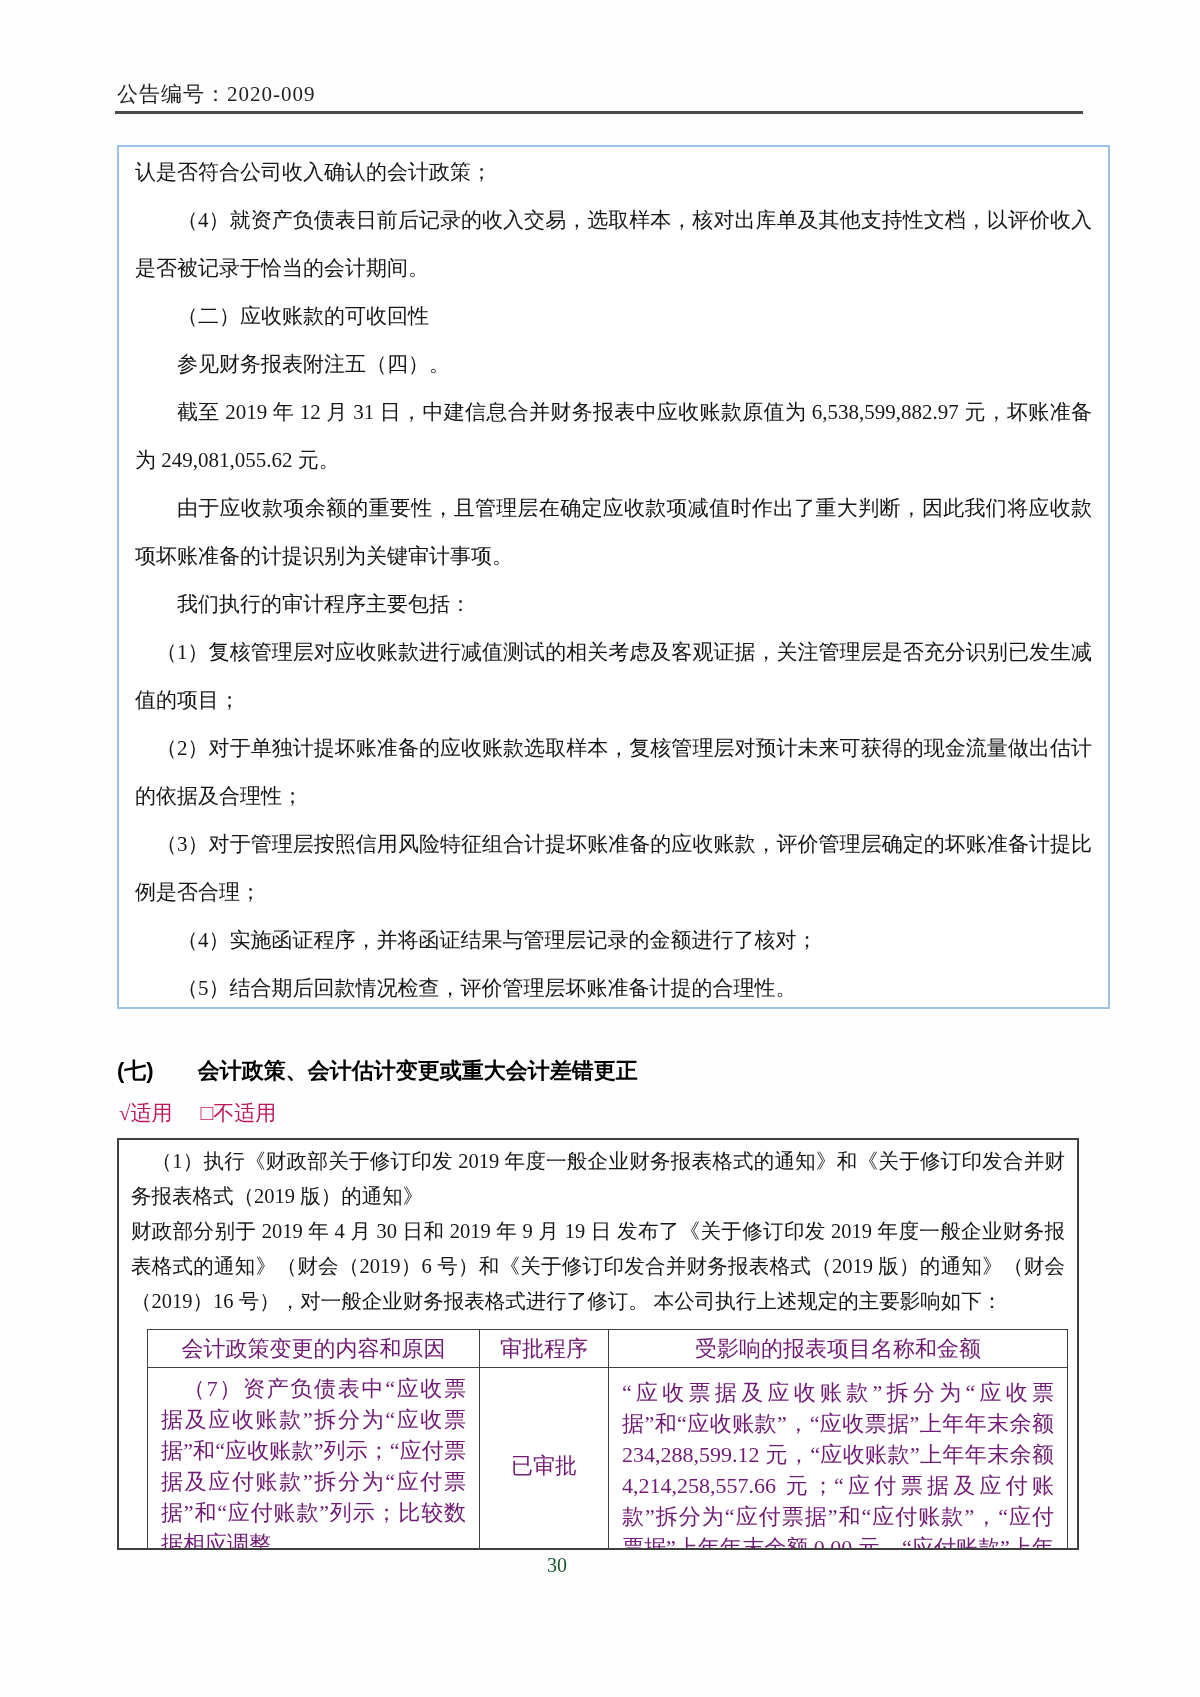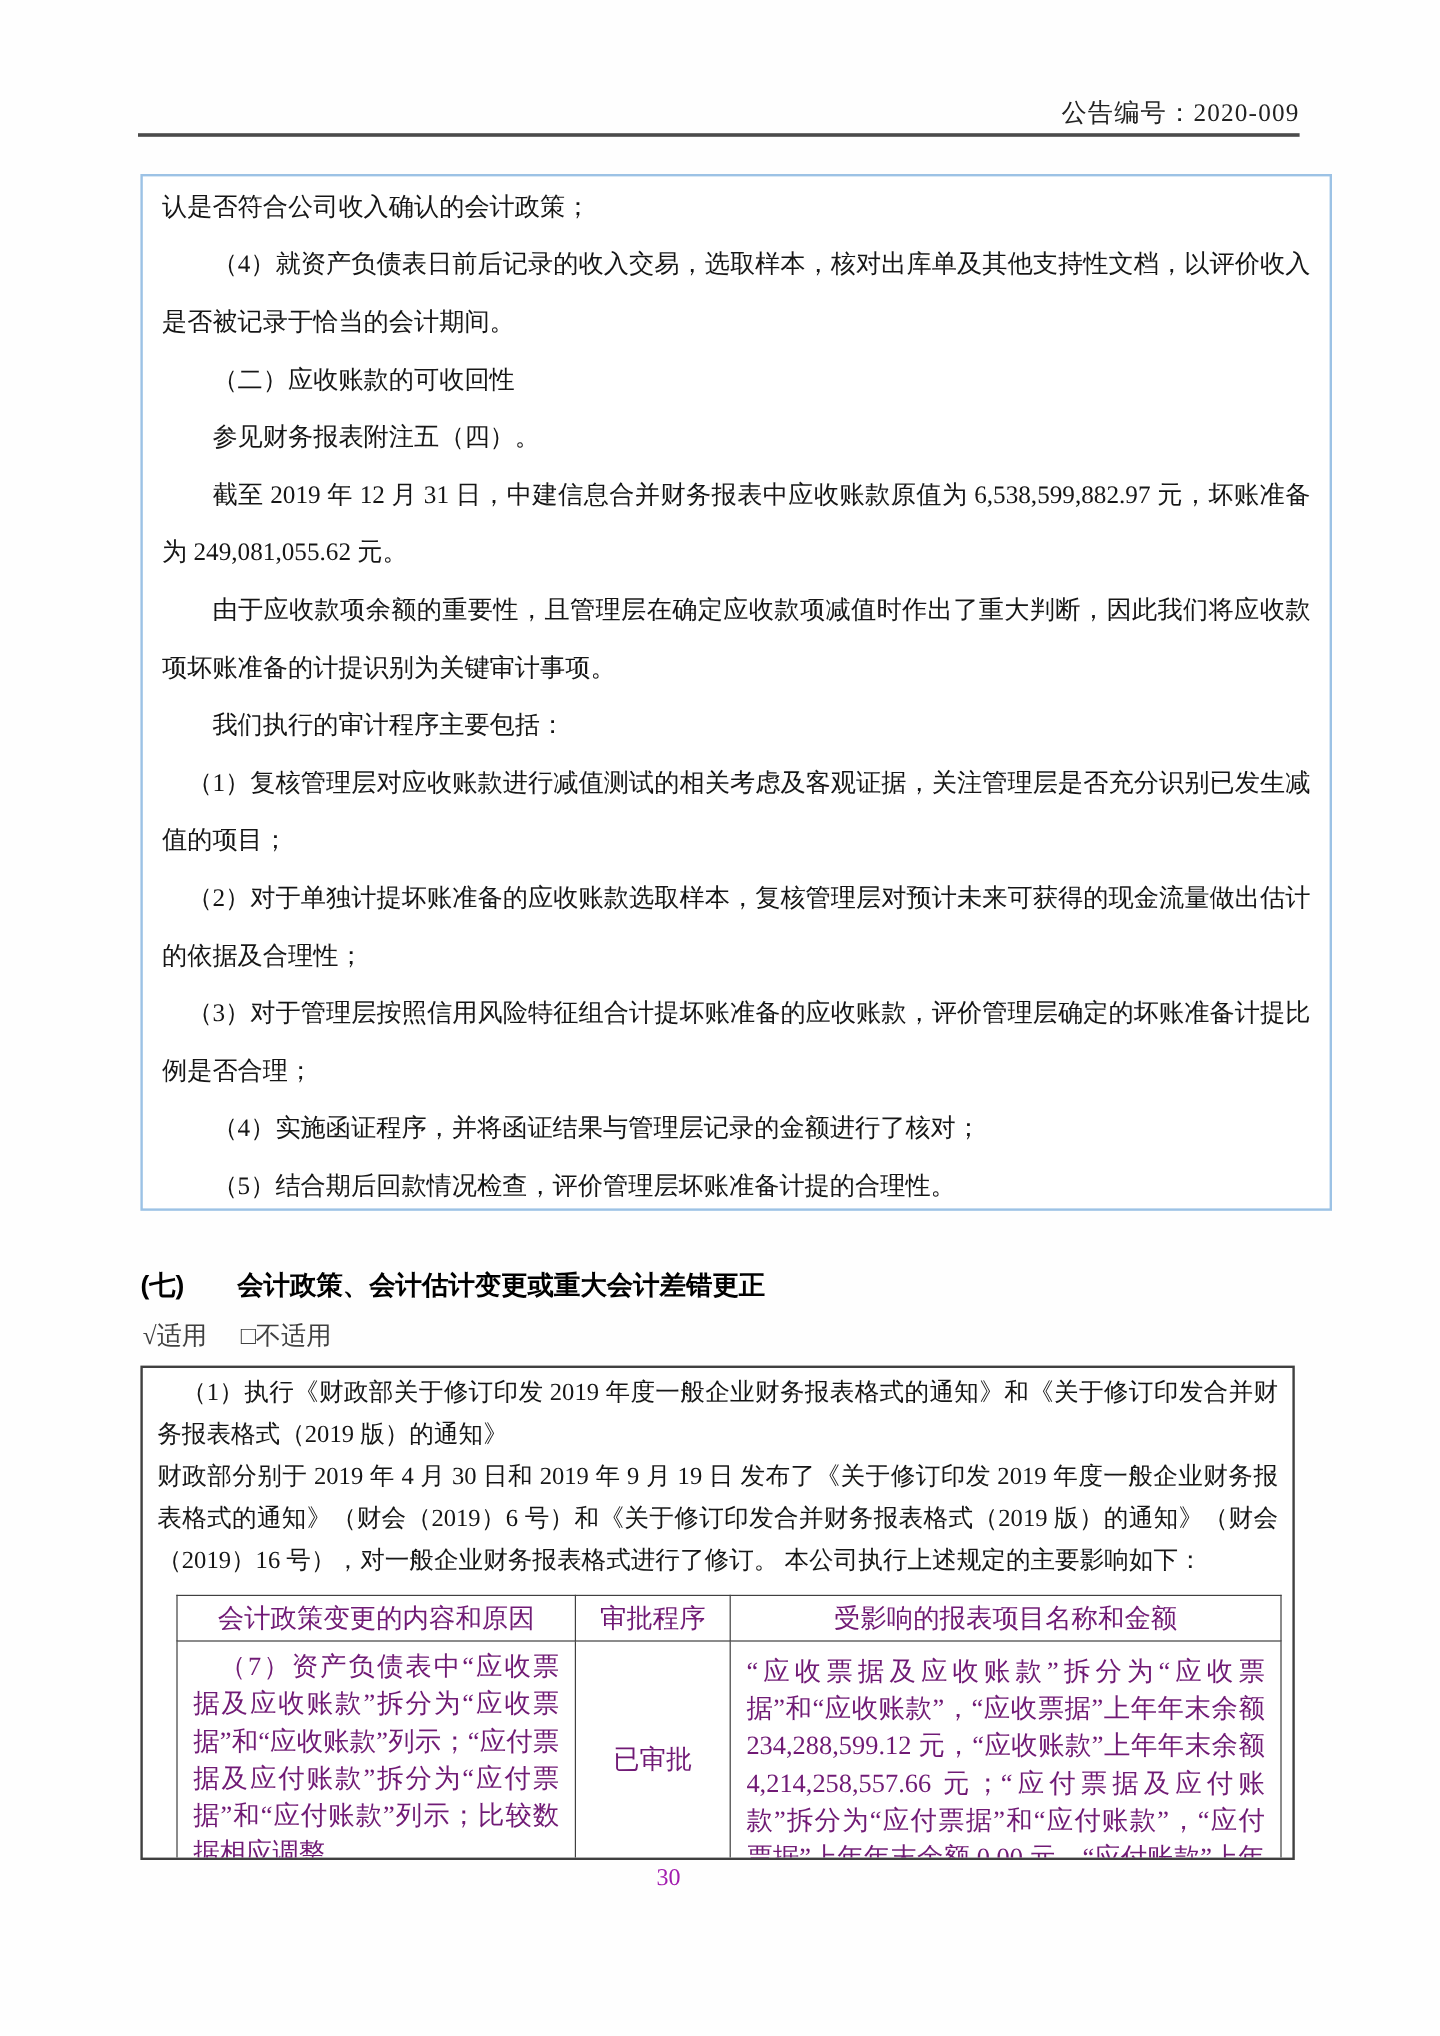--- a/index.html
+++ b/index.html
@@ -14,7 +14,7 @@
   
   .doc-header{
     position:absolute;top:80px;left:117px;width:966px;
-    text-align:right;font-size:21px;letter-spacing:1px;color:#222;
+    text-align:left;font-size:21px;letter-spacing:1px;color:#222;
   }
   .header-rule{
     position:absolute;top:111px;left:115px;width:968px;height:3px;

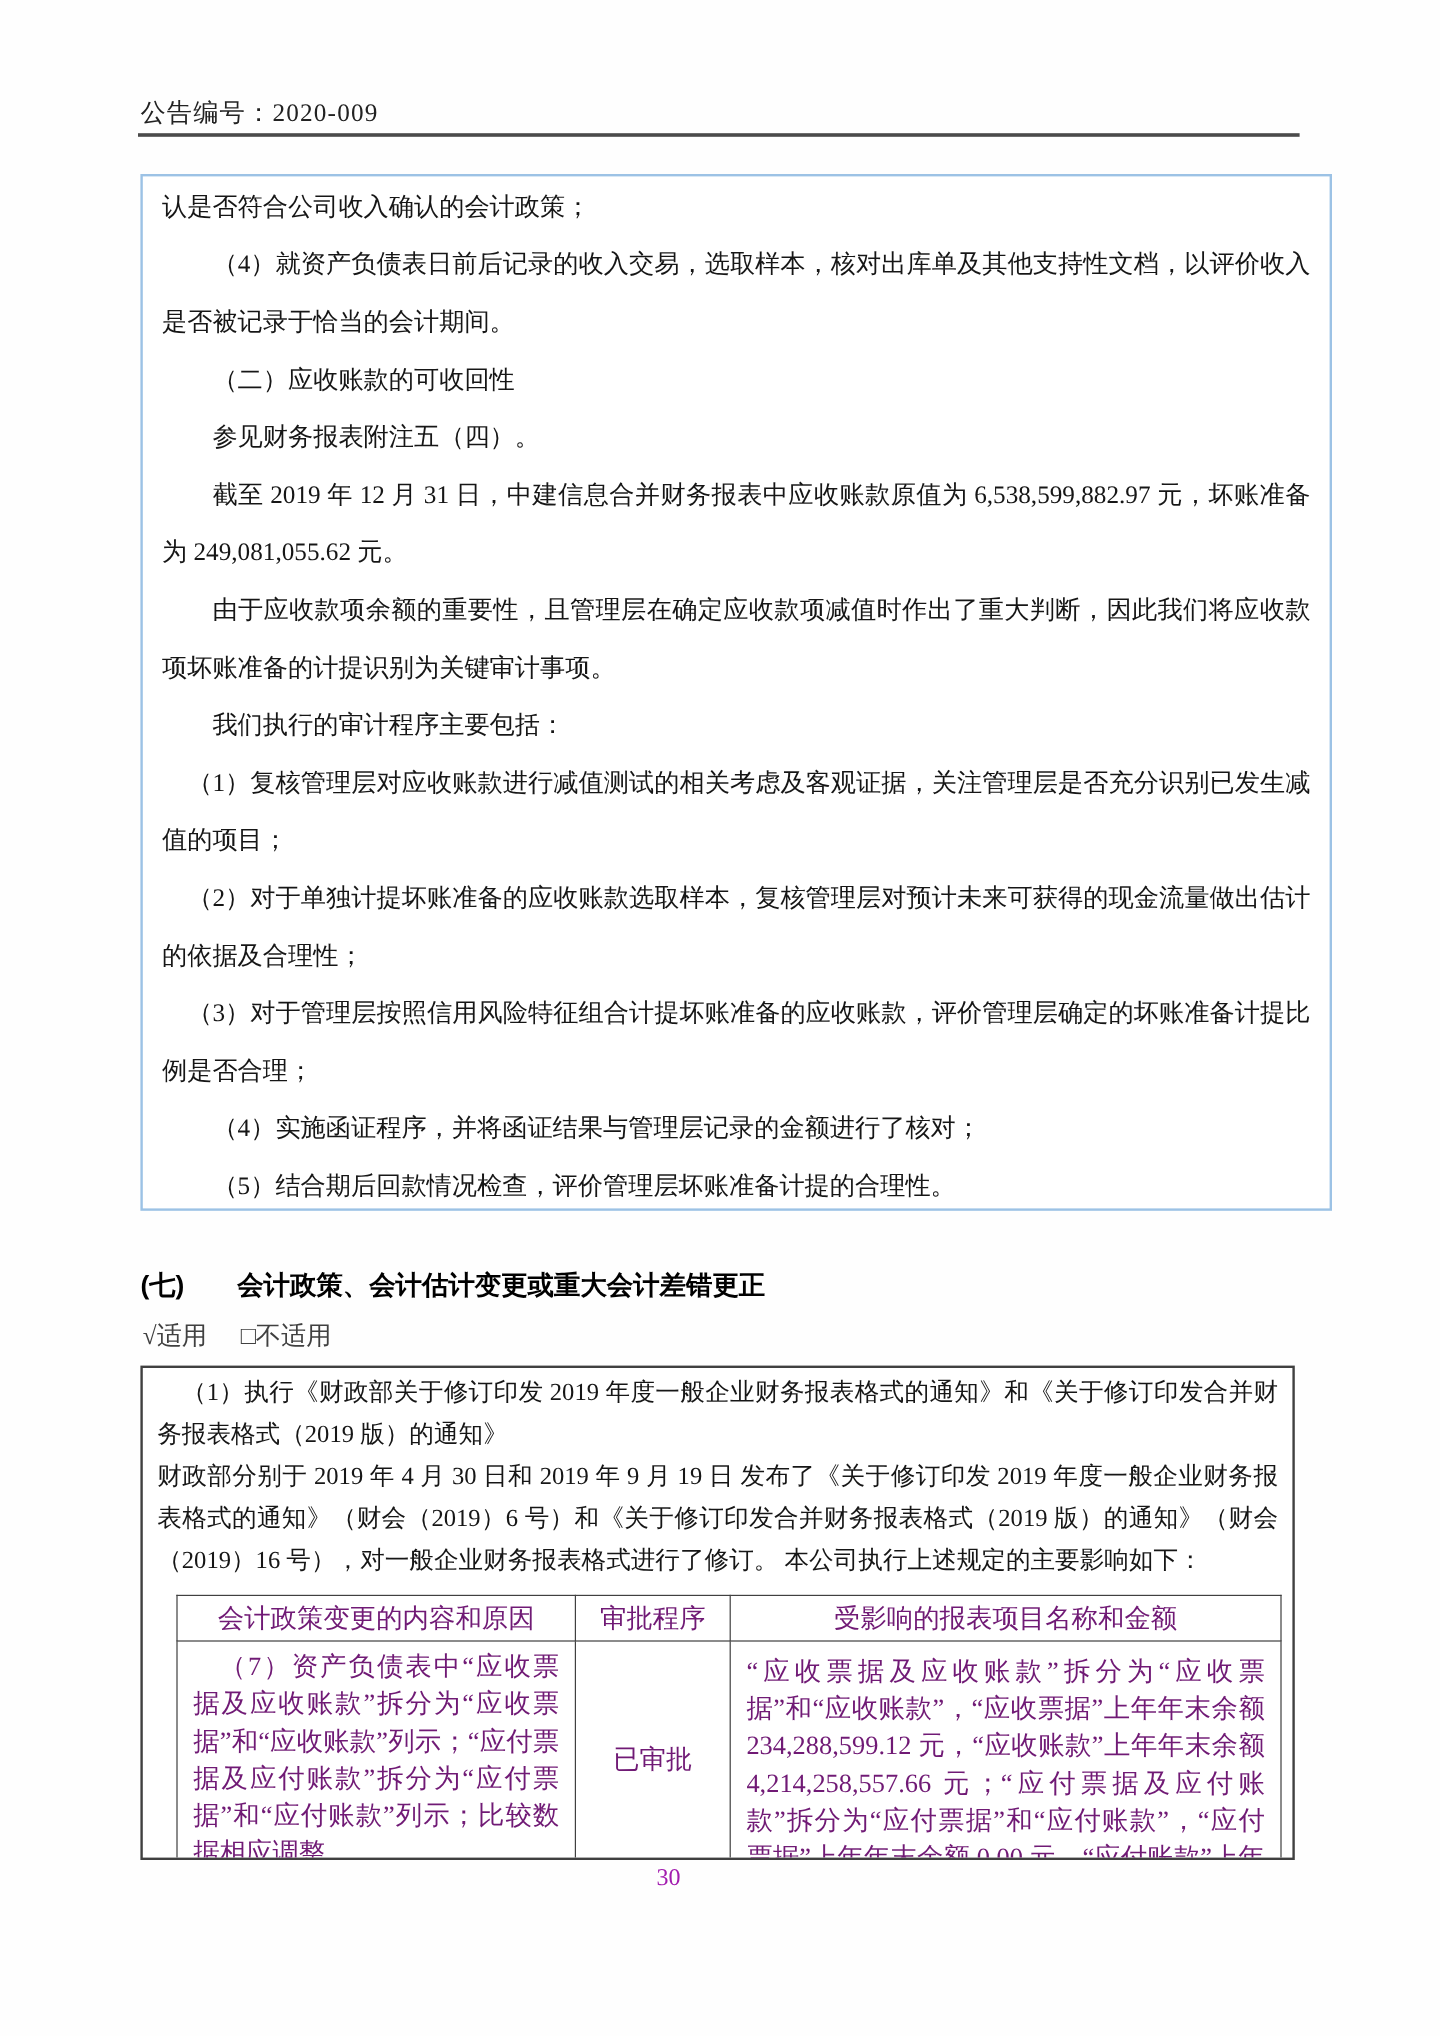--- a/index.html
+++ b/index.html
@@ -46,7 +46,7 @@
   
   .applicability{
     position:absolute;top:1099px;left:119px;width:900px;
-    font-size:21px;color:#404040;
+    font-size:21px;color:#be185d;
   }
   .applicability .na{margin-left:28px;}
 

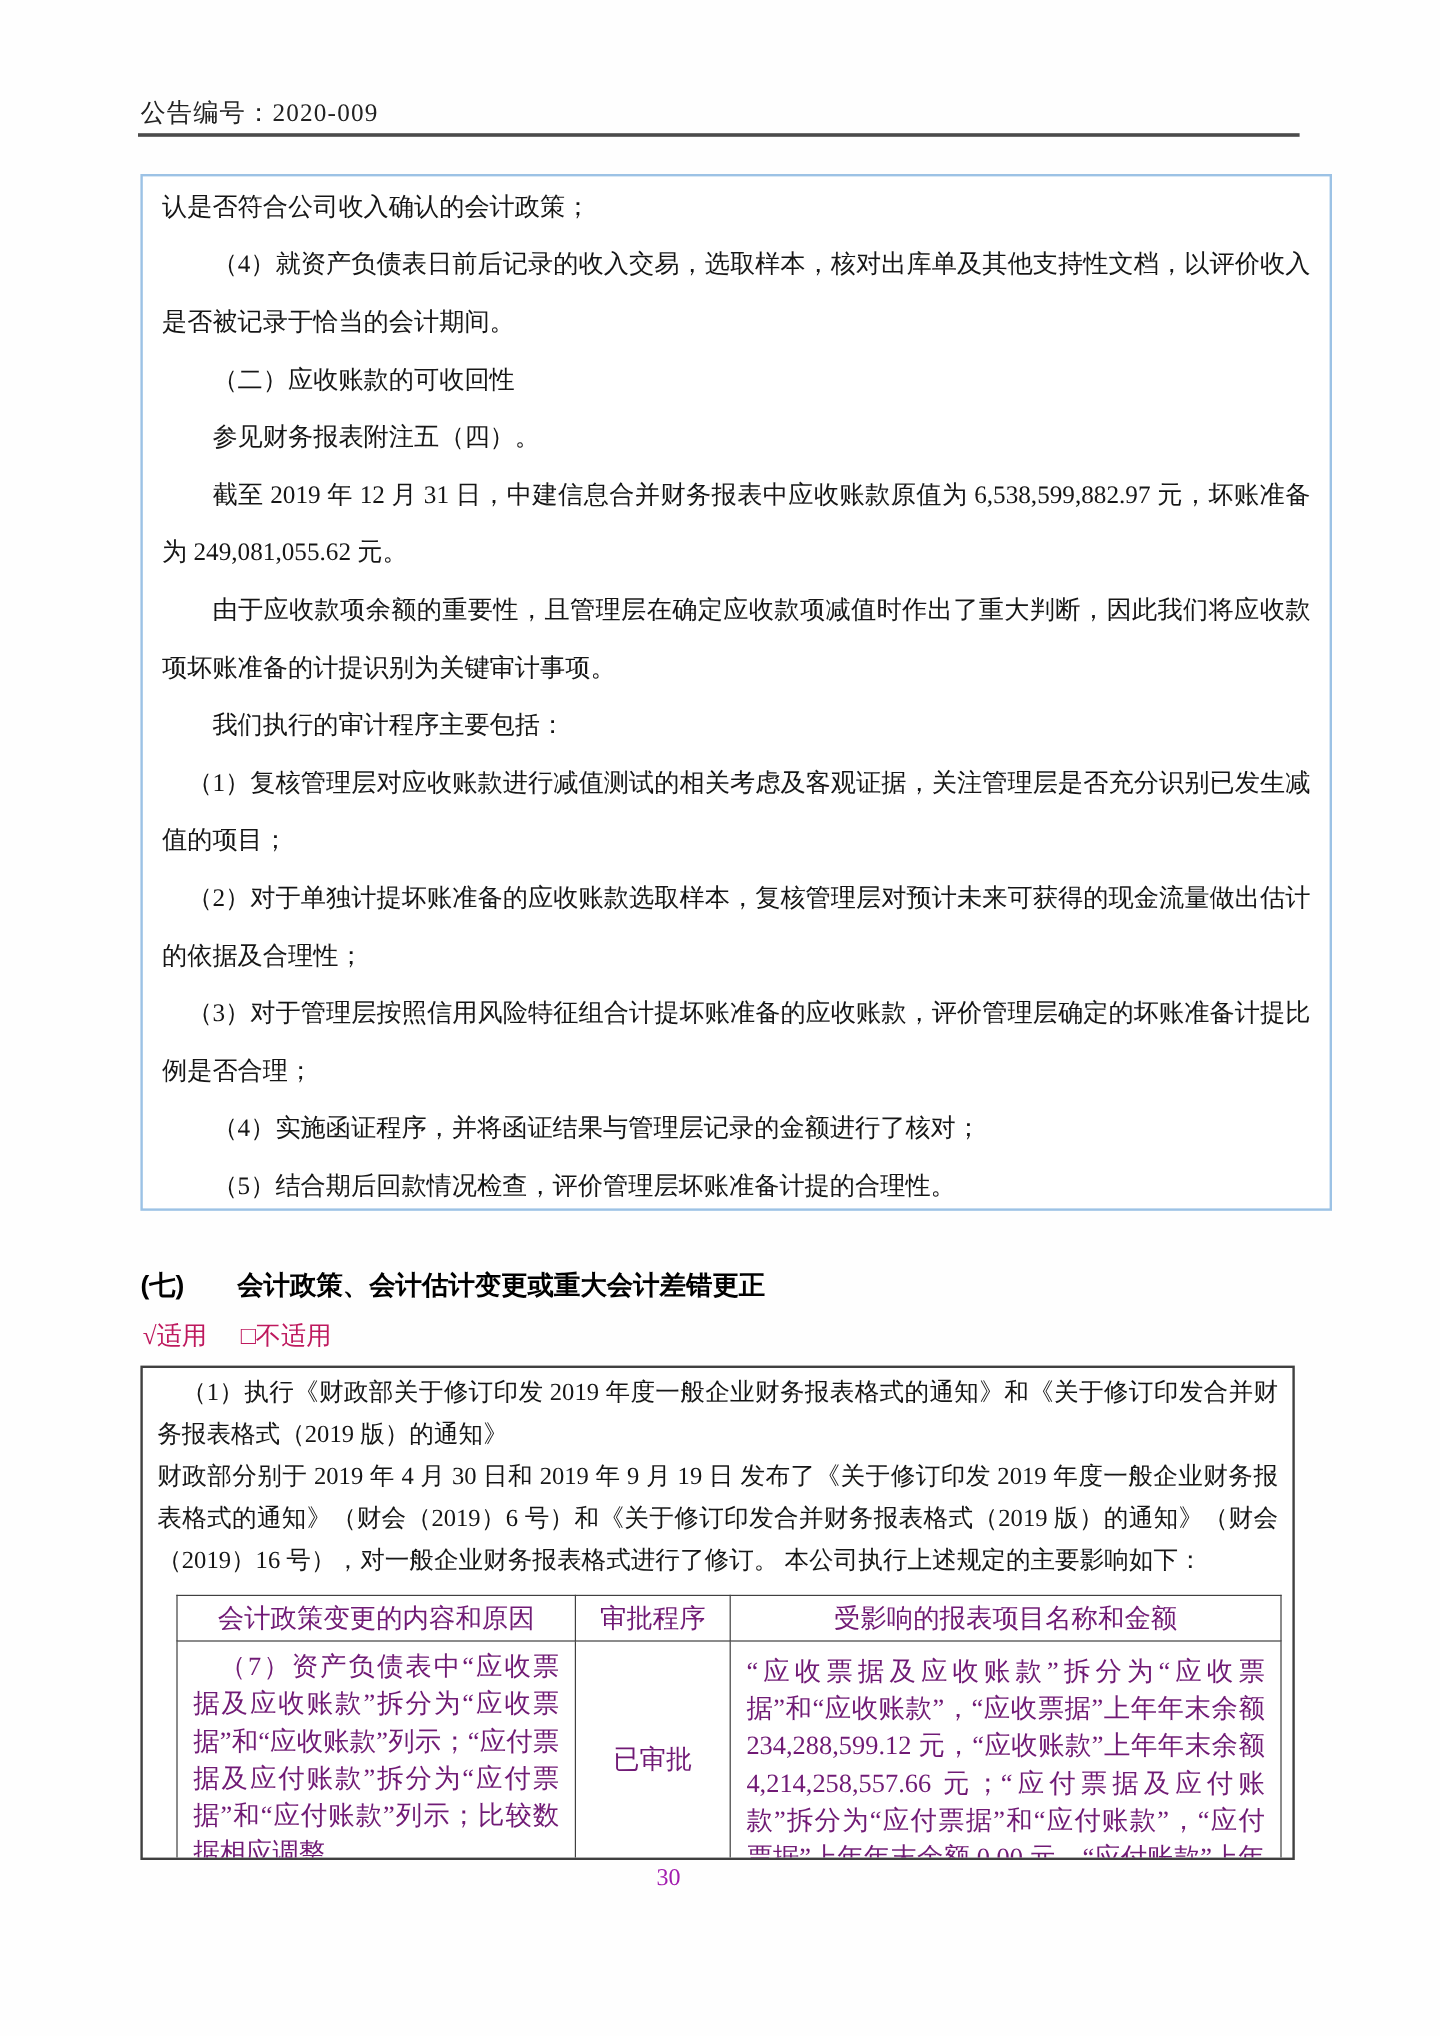--- a/index.html
+++ b/index.html
@@ -94,7 +94,7 @@
   
   .page-number{
     position:absolute;top:1554px;left:117px;width:880px;
-    text-align:center;font-size:20px;color:#a21caf;
+    text-align:center;font-size:20px;color:#14532d;
   }
 </style>
 </head>

